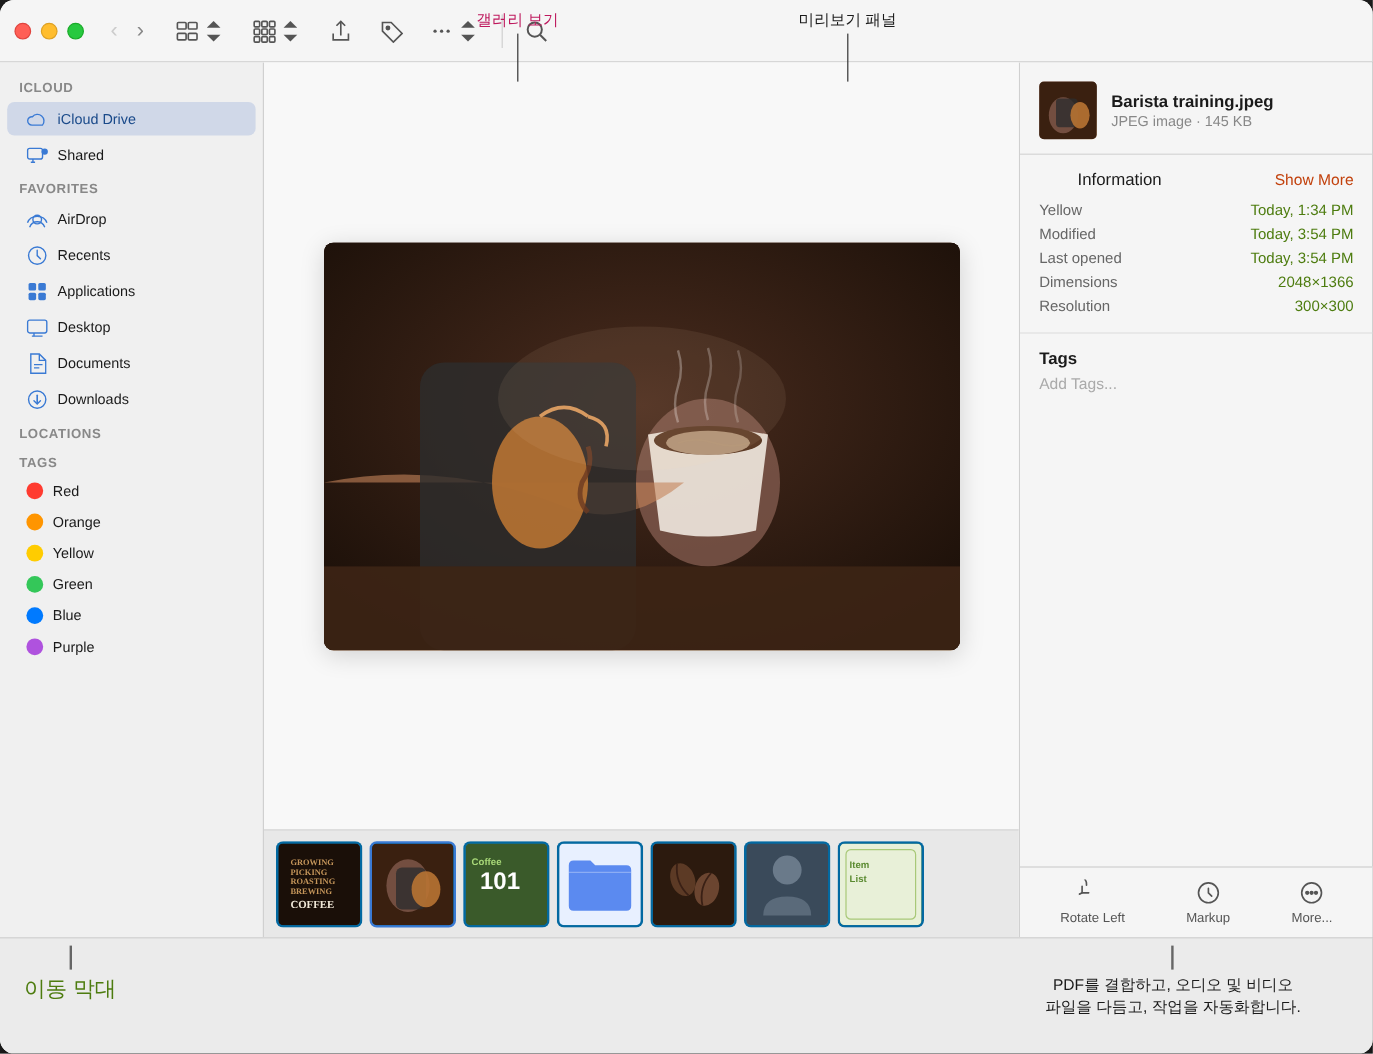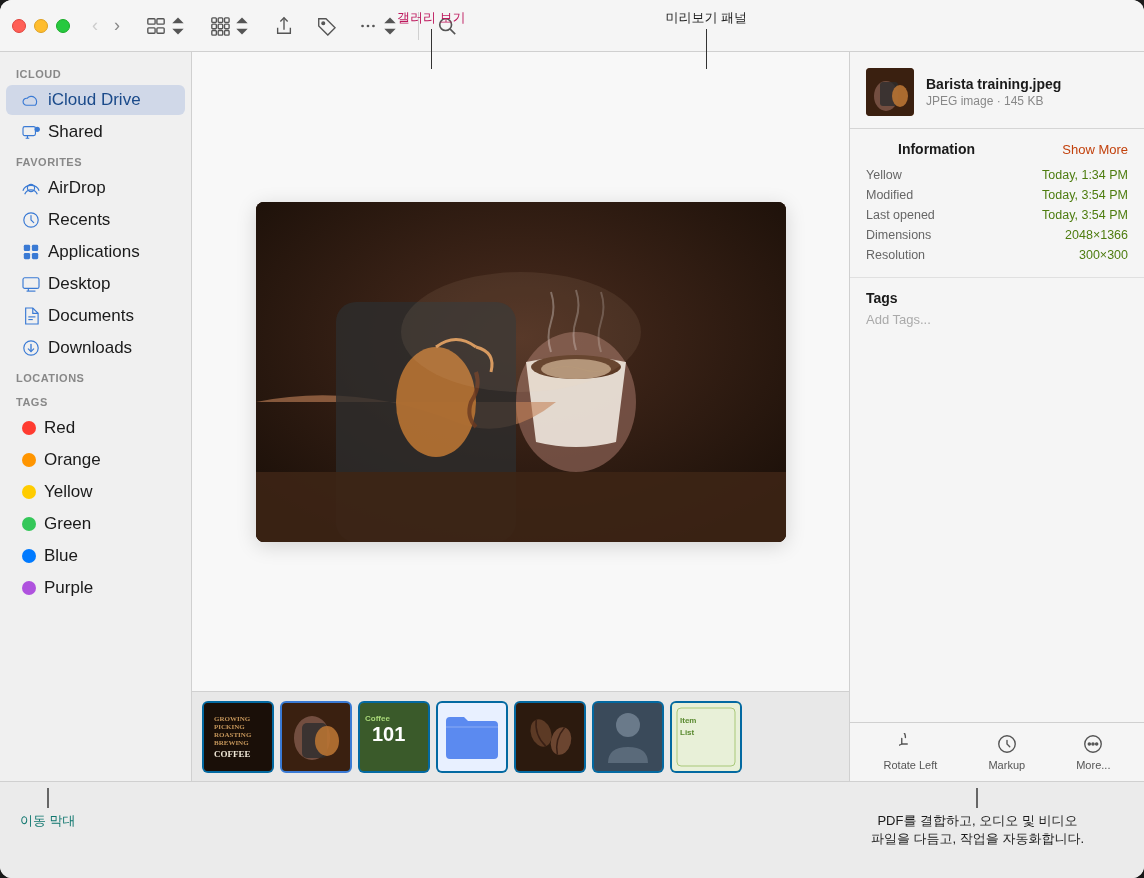--- a/index.html
+++ b/index.html
@@ -95,7 +95,7 @@
     }
     
     .sidebar {
-      width: 192px;
+      width: 220px;
       background: #f0f0f0;
       border-right: 1px solid #d0d0d0;
       display: flex;

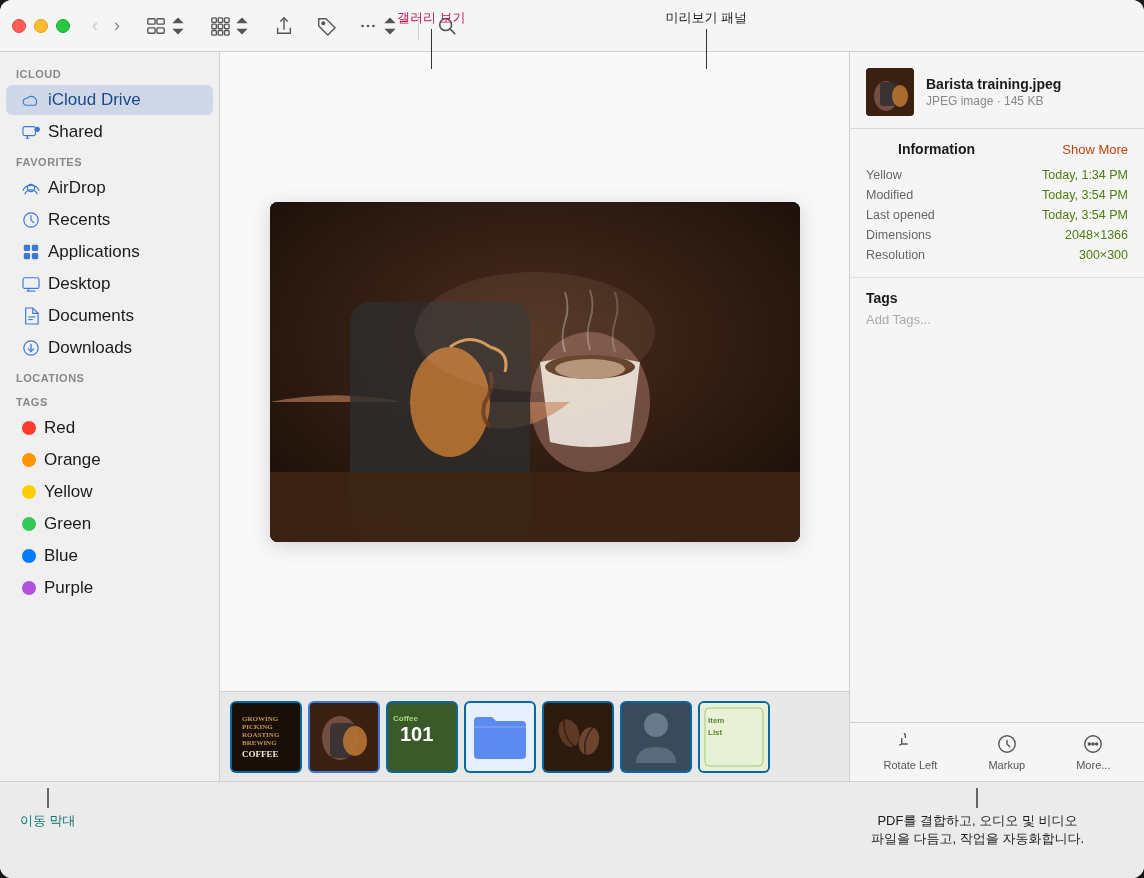--- a/index.html
+++ b/index.html
@@ -132,7 +132,7 @@
       justify-content: center;
       flex-shrink: 0;
     }
-    .sidebar-item-label { font-size: 17px; }
+    .sidebar-item-label { font-size: 12px; }
     .tag-dot {
       width: 14px;
       height: 14px;

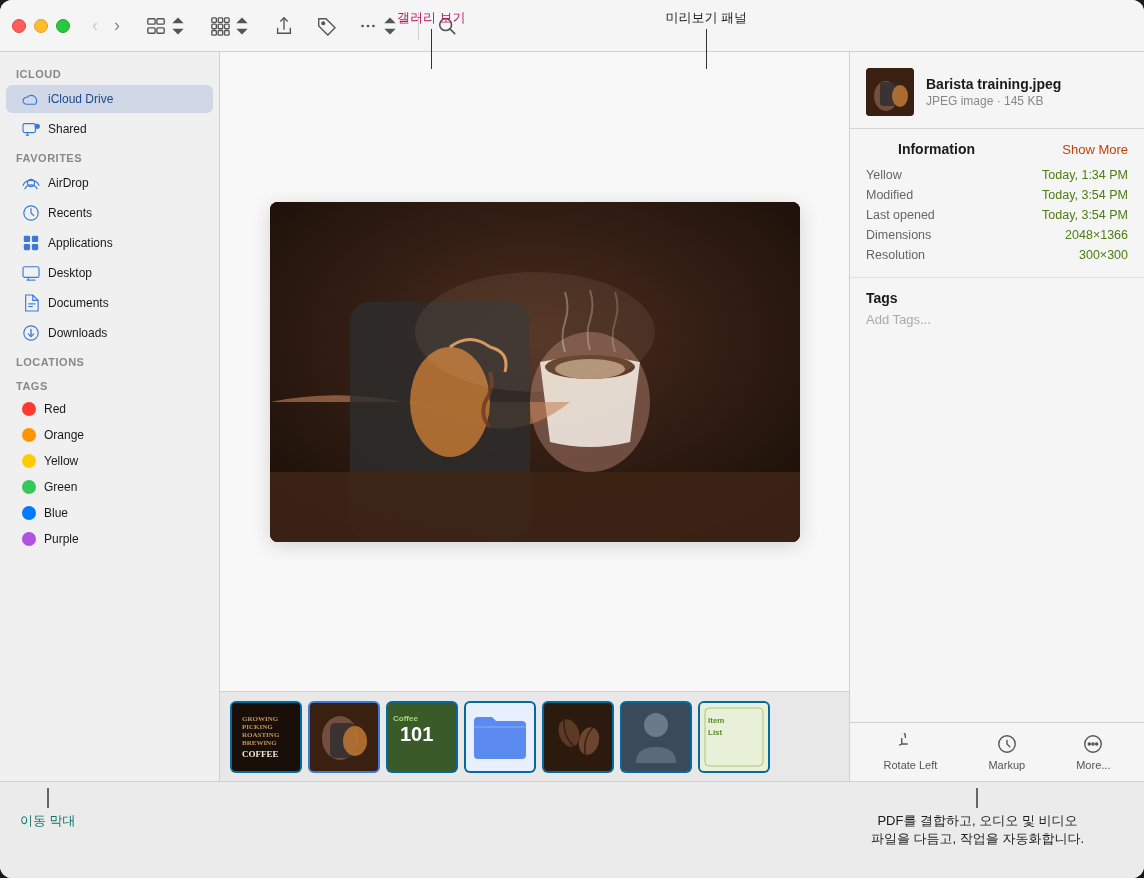--- a/index.html
+++ b/index.html
@@ -259,7 +259,7 @@
     }
     .info-title {
       font-size: 14px;
-      font-weight: 700;
+      font-weight: 400;
       color: #1a1a1a;
       padding-left: 32px;
     }

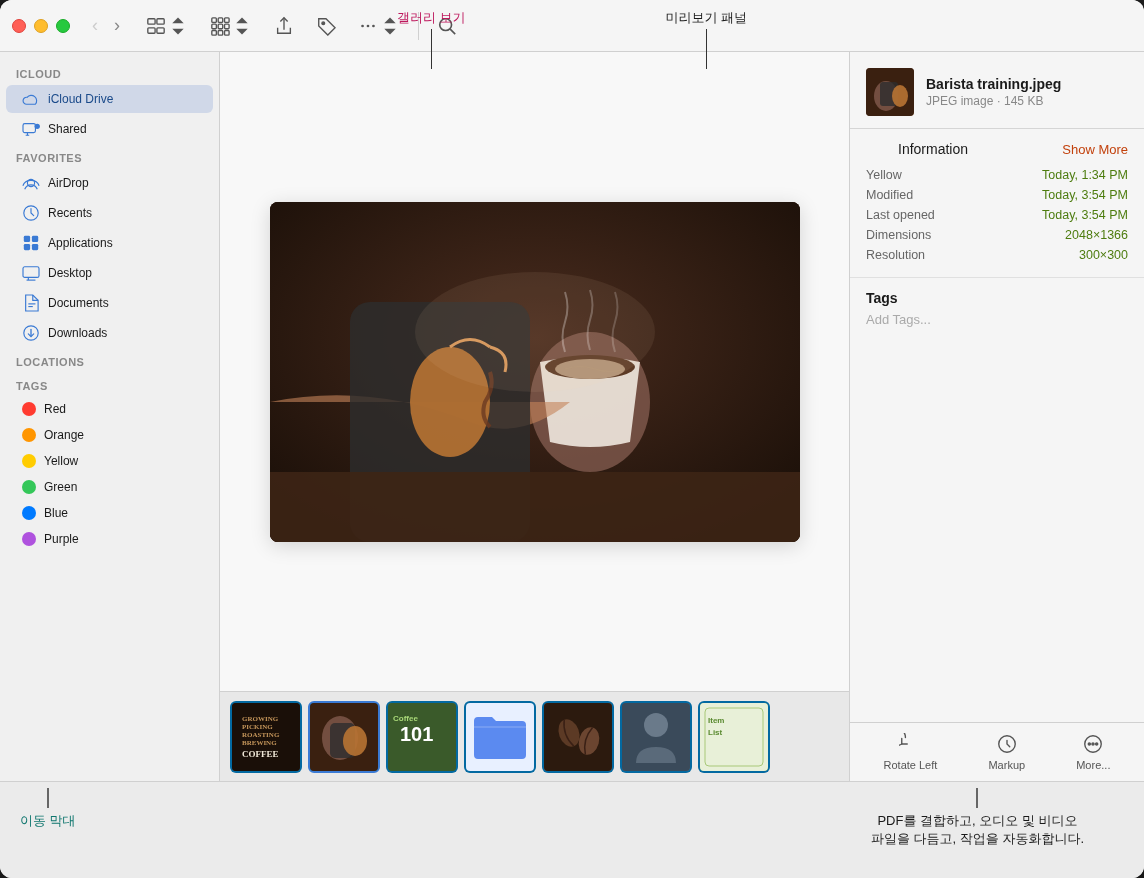--- a/index.html
+++ b/index.html
@@ -751,7 +751,7 @@
   <div style="background:#ebebeb;border-top:1px solid #d0d0d0;padding:6px 20px 30px;display:flex;justify-content:space-between;align-items:flex-start;flex-shrink:0;">
     <div style="display:flex;flex-direction:column;align-items:center;">
       <div style="width:2px;height:20px;background:#666;margin-bottom:4px;"></div>
-      <span style="font-size:13px;color:#0f766e;">이동 막대</span>
+      <span style="font-size:18px;color:#4d7c0f;">이동 막대</span>
     </div>
     <div style="display:flex;flex-direction:column;align-items:center;margin-right:40px;">
       <div style="width:2px;height:20px;background:#666;margin-bottom:4px;"></div>

